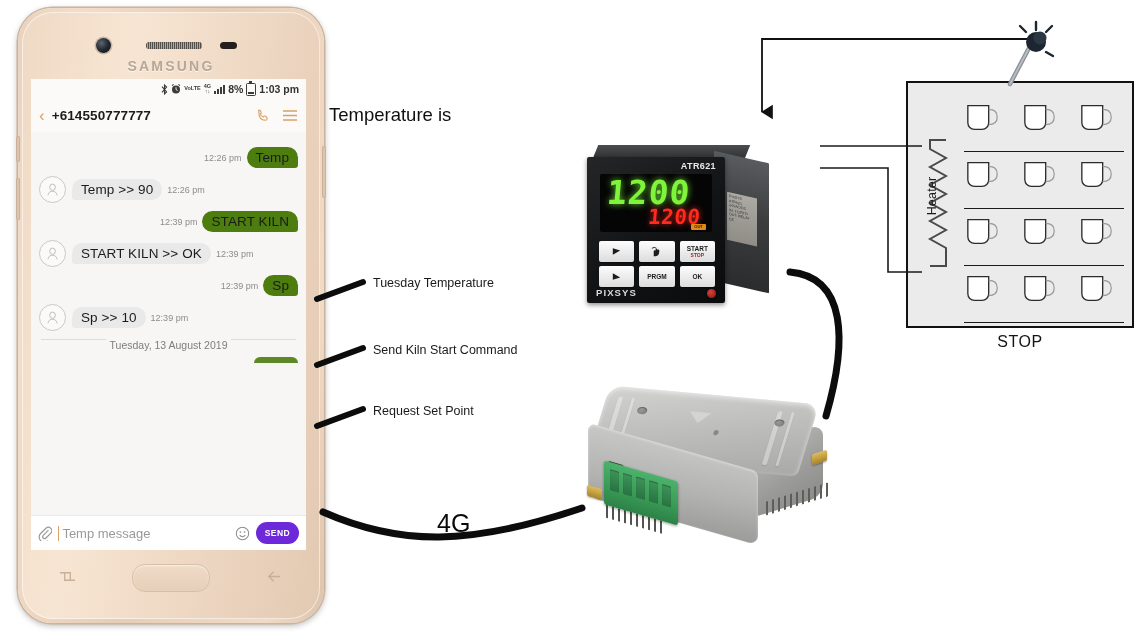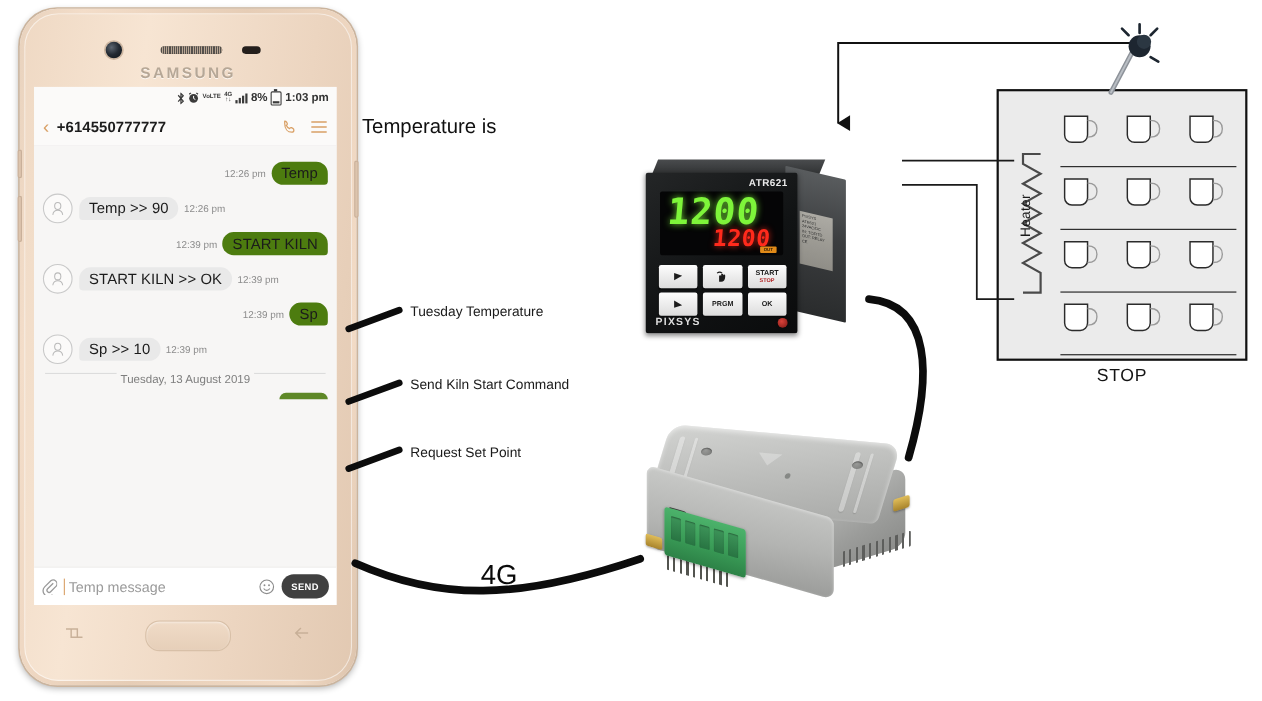--- a/index.html
+++ b/index.html
@@ -86,7 +86,7 @@
   .caret{width:1.4px;height:15px;background:#d9a066;margin-right:3px;}
   .entermsg{flex:1;font-size:13px;color:#9a9a9a;}
   .smiley{color:#8c8c8c;margin-right:6px;display:flex;}
-  .sendbtn{background:#404040;color:#fff;font-size:8.5px;font-weight:bold;letter-spacing:.4px;
+  .sendbtn{background:#6d28d9;color:#fff;font-size:8.5px;font-weight:bold;letter-spacing:.4px;
        border-radius:15px;padding:6px 9px;}
 
   .navbar{position:absolute;left:13px;right:13px;top:548px;height:44px;display:flex;

